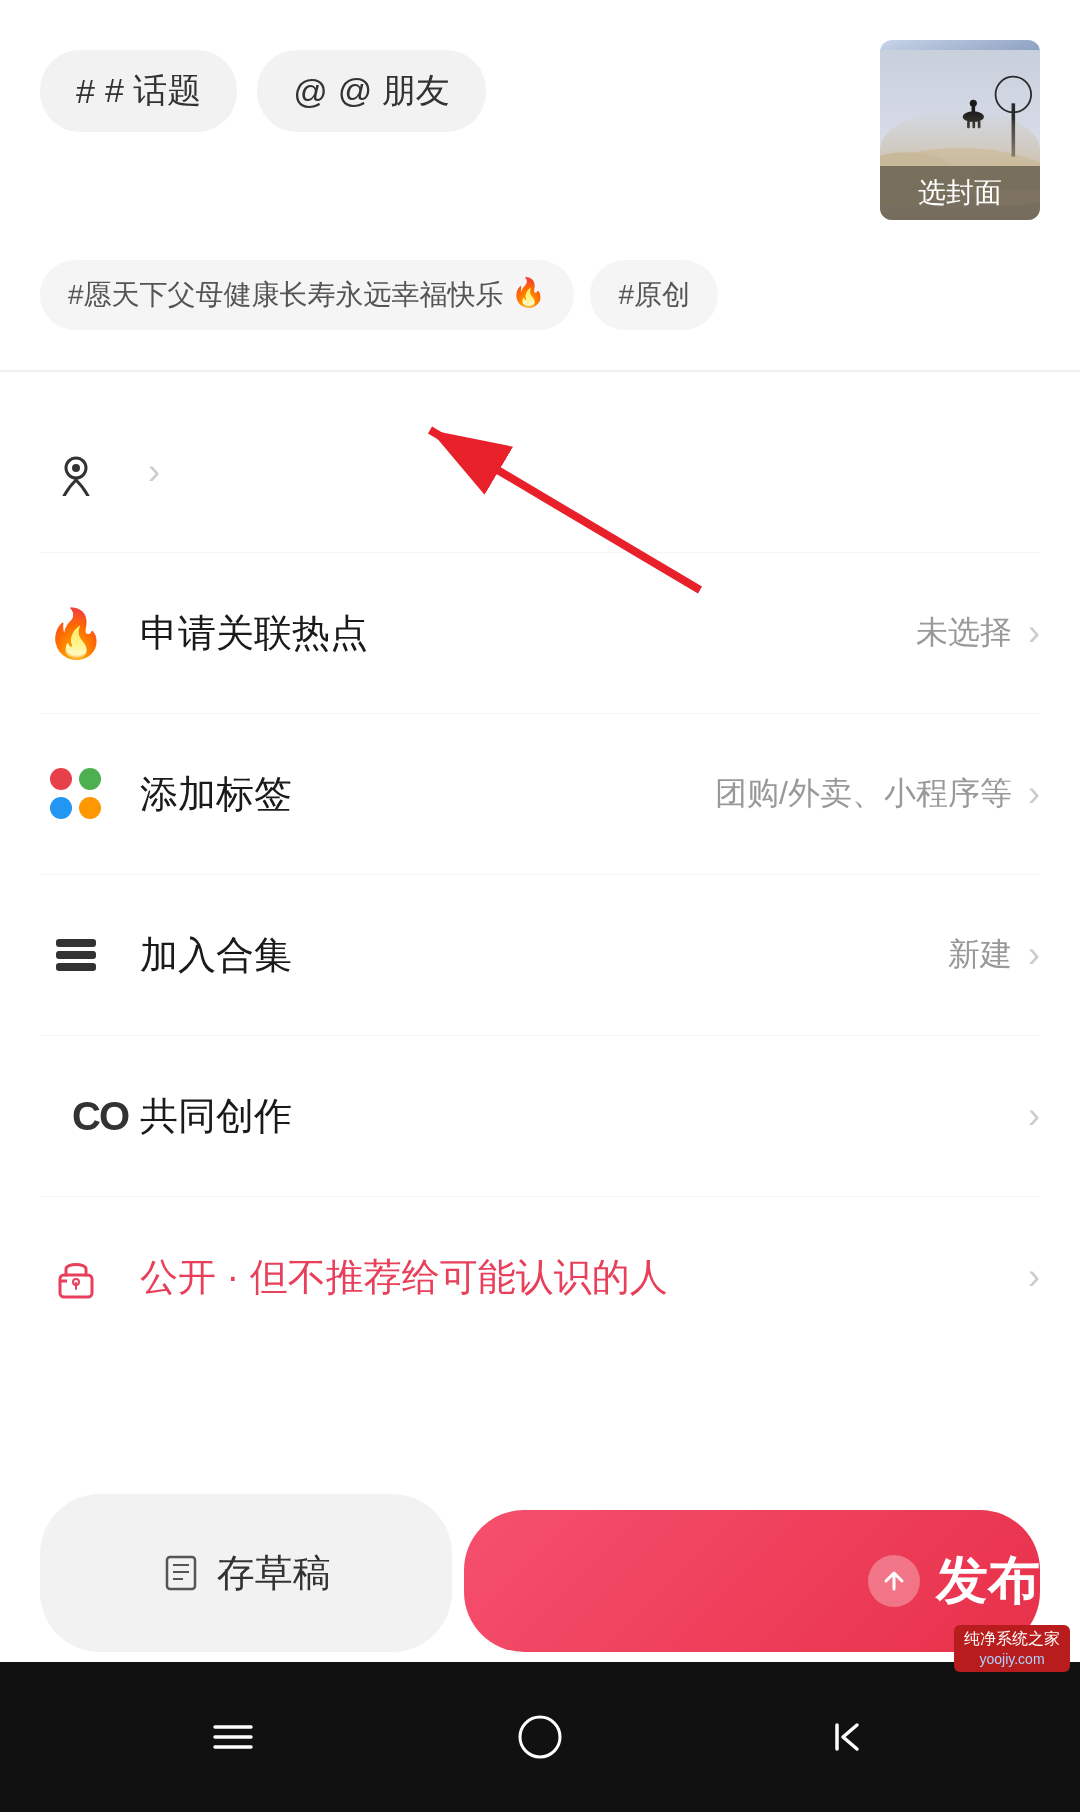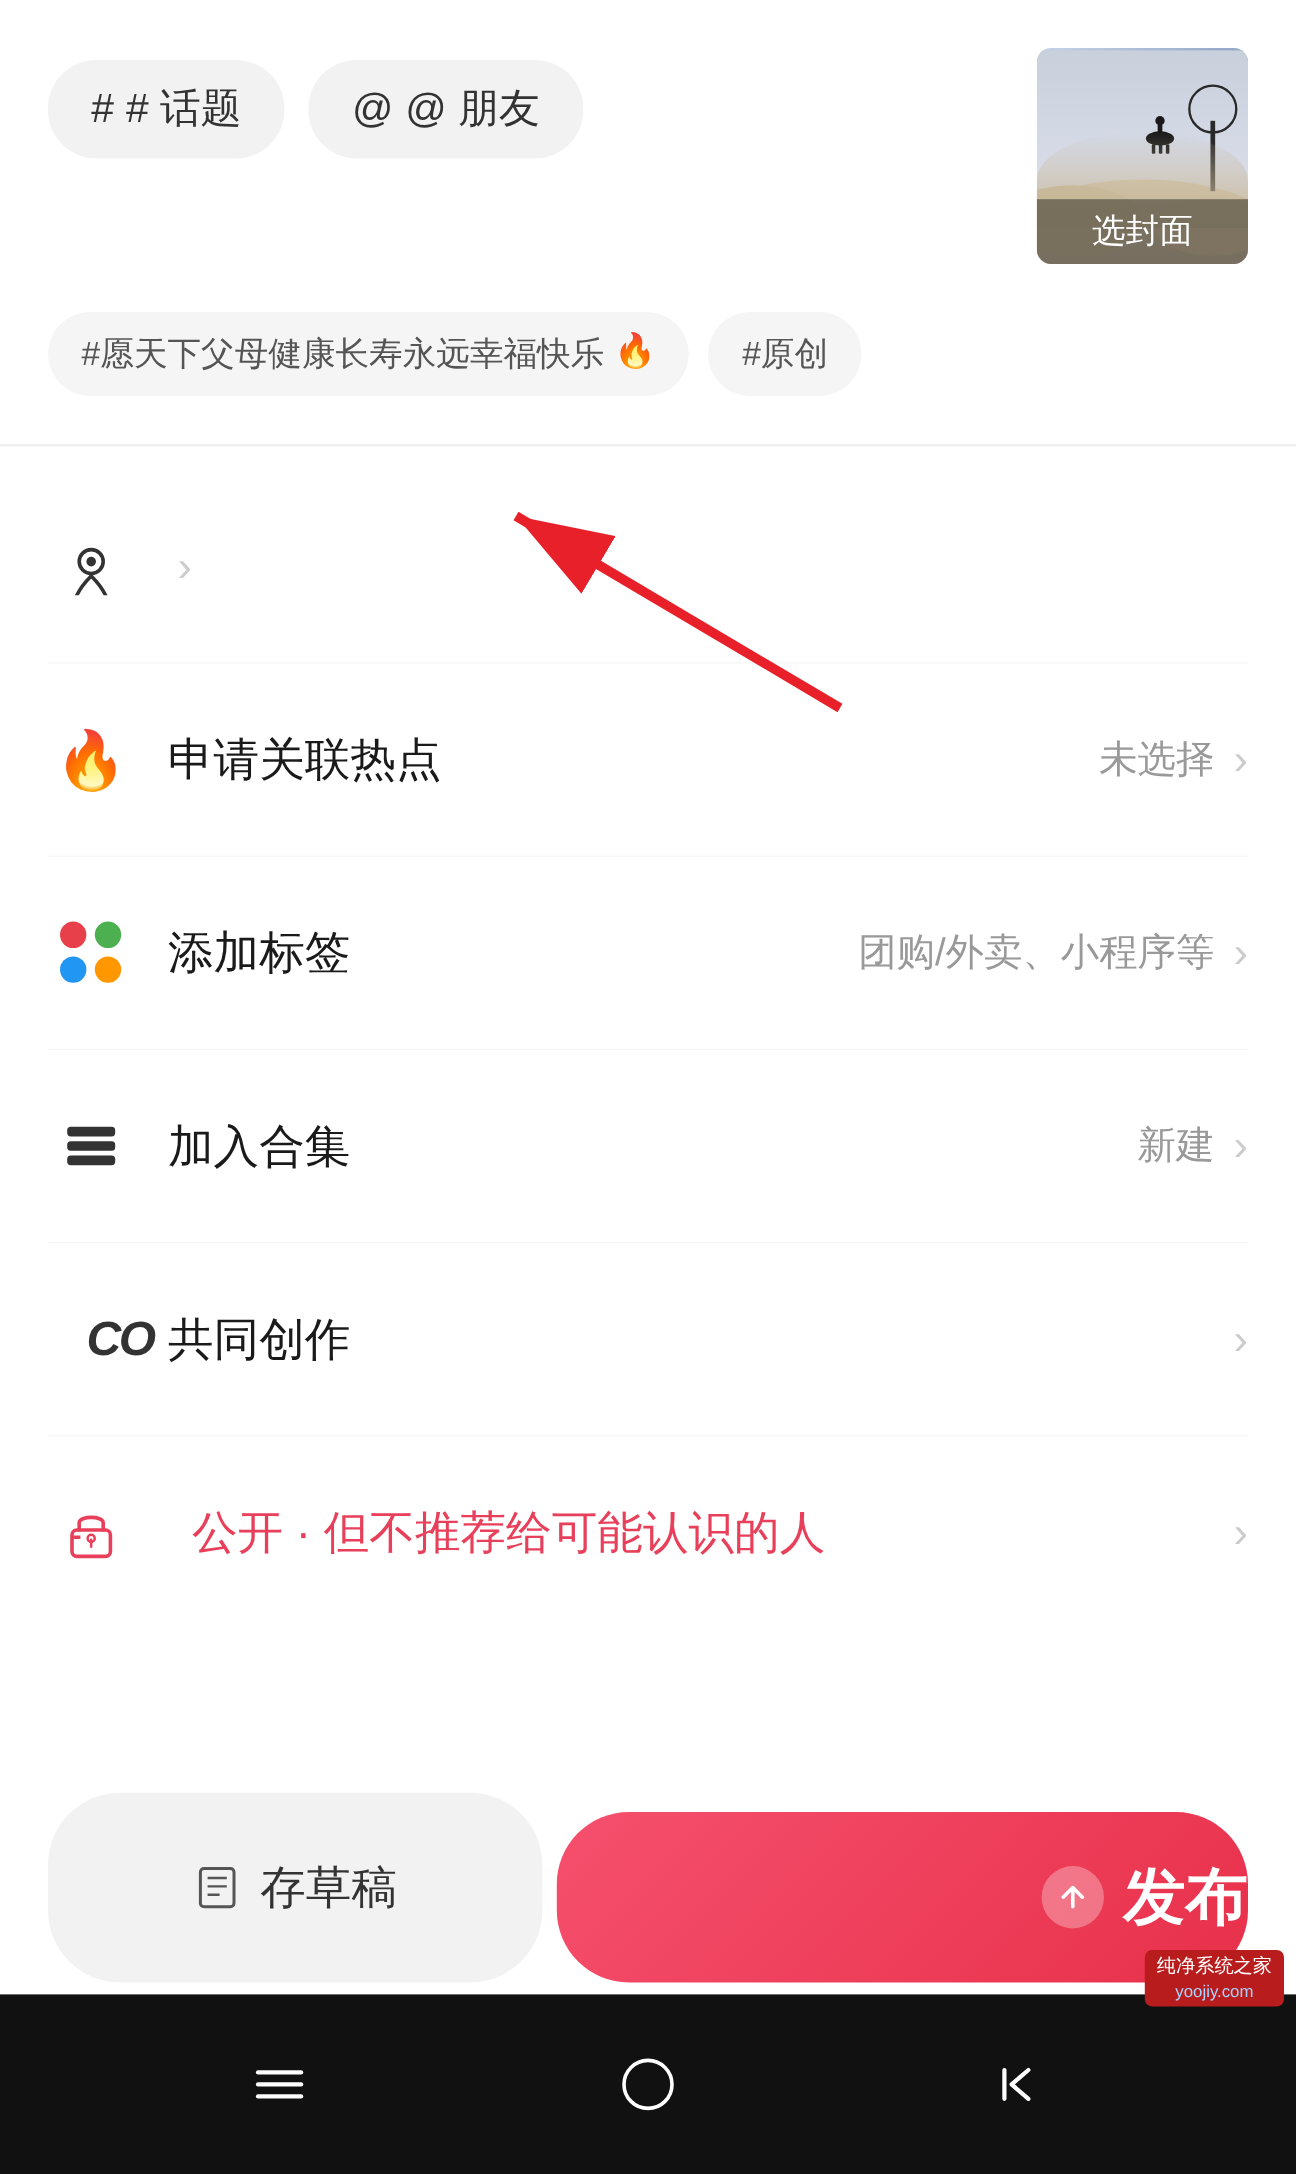--- a/index.html
+++ b/index.html
@@ -40,7 +40,7 @@
     }
 
     .cover-select {
-      width: 176px;
+      width: 160px;
       height: 180px;
       border-radius: 12px;
       overflow: hidden;

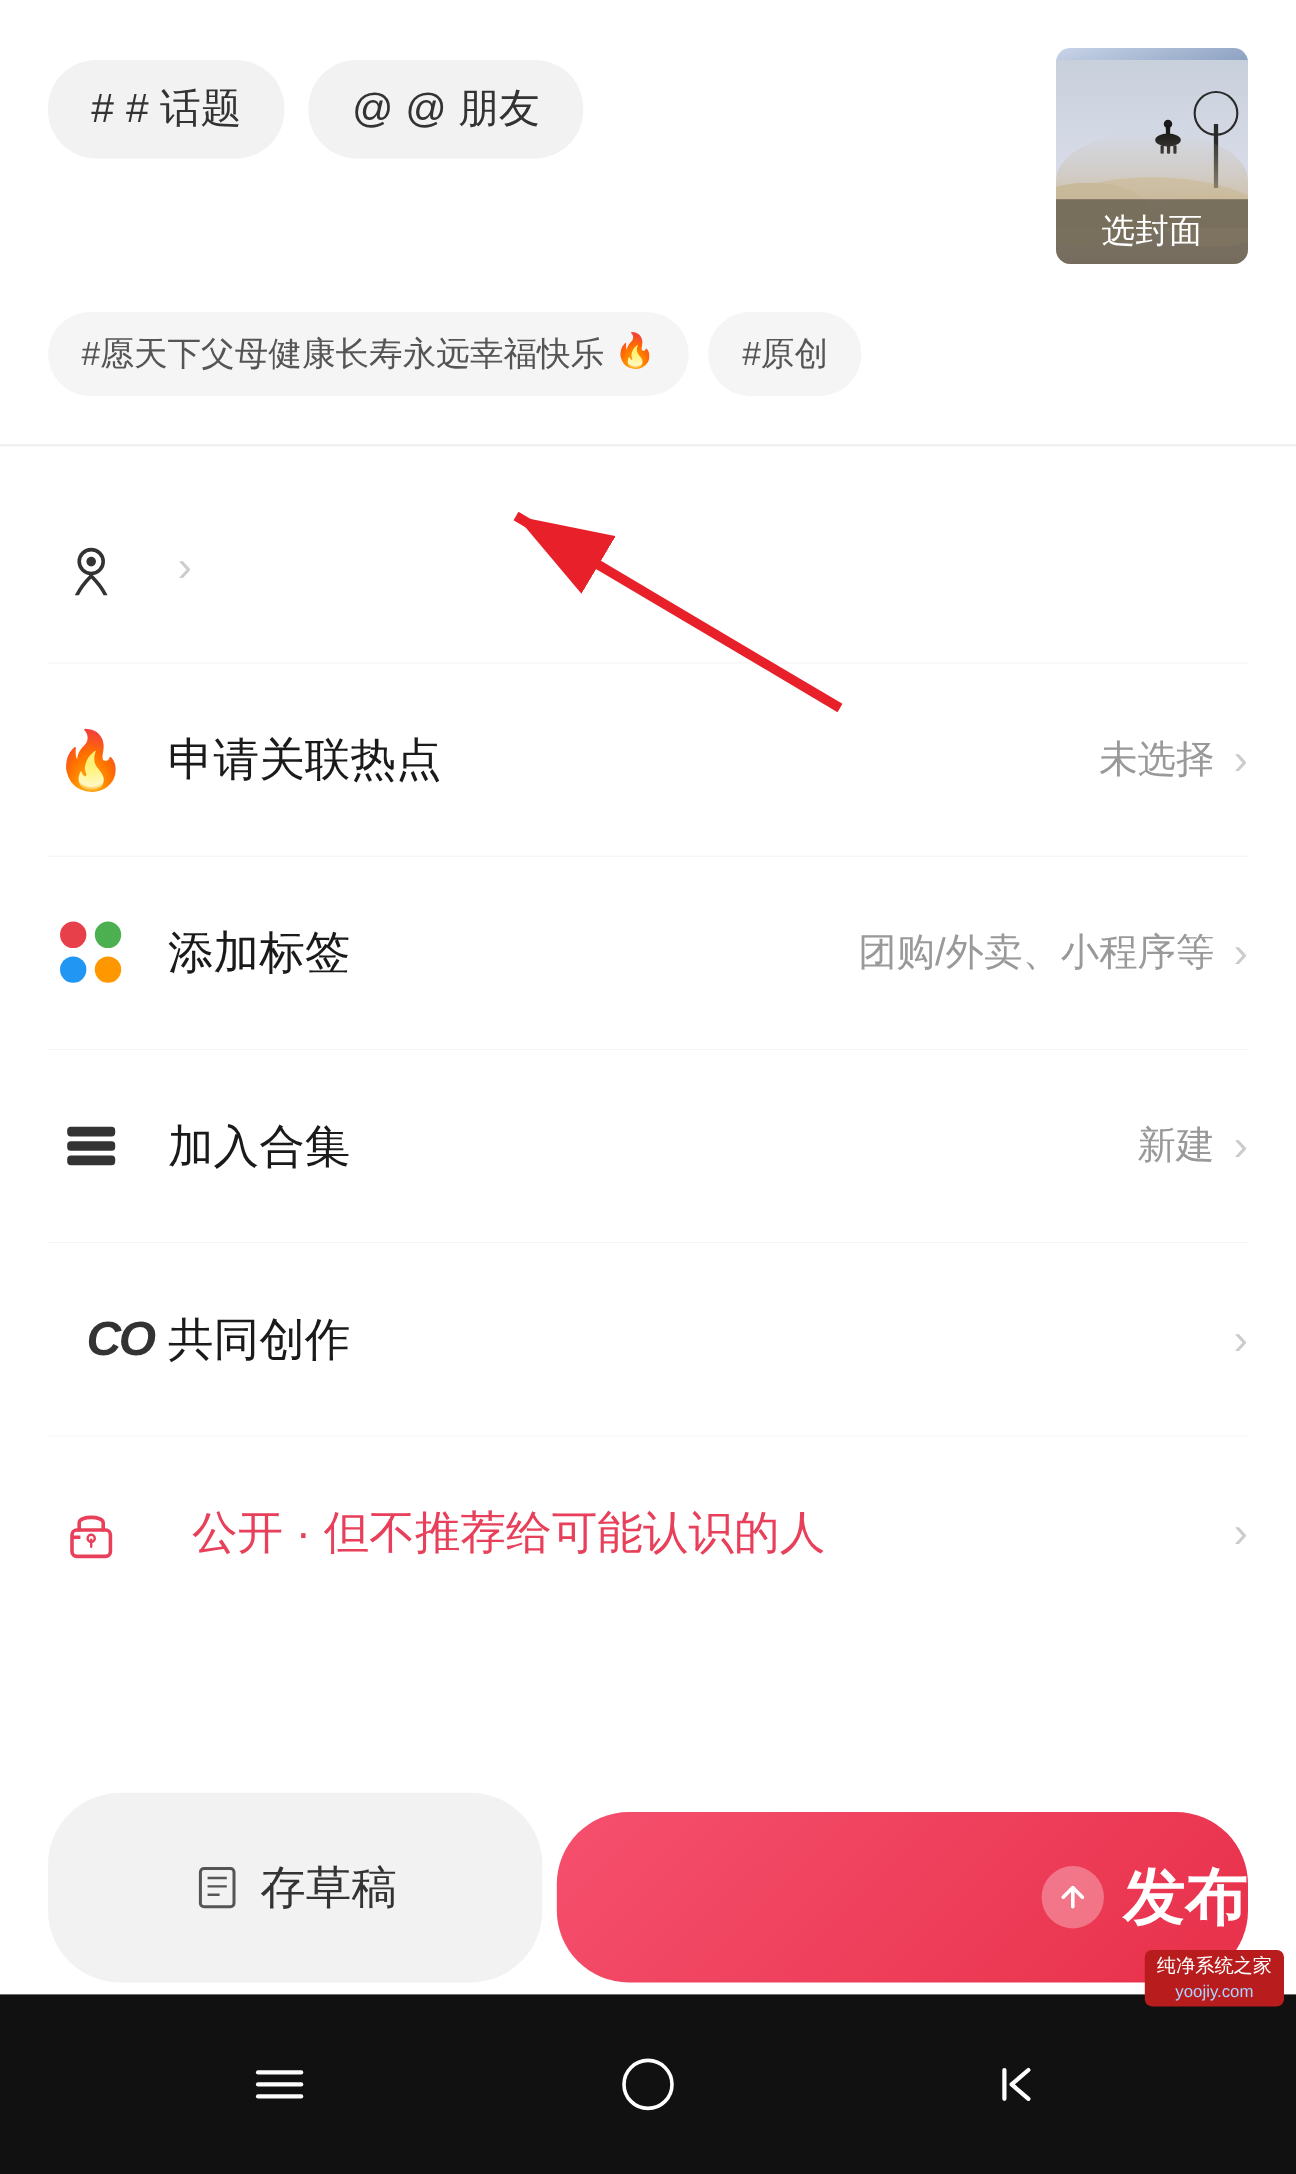--- a/index.html
+++ b/index.html
@@ -170,7 +170,6 @@
       font-weight: 700;
       color: #333;
       letter-spacing: -2px;
-      font-style: italic;
       margin-left: 48px;
     }
 

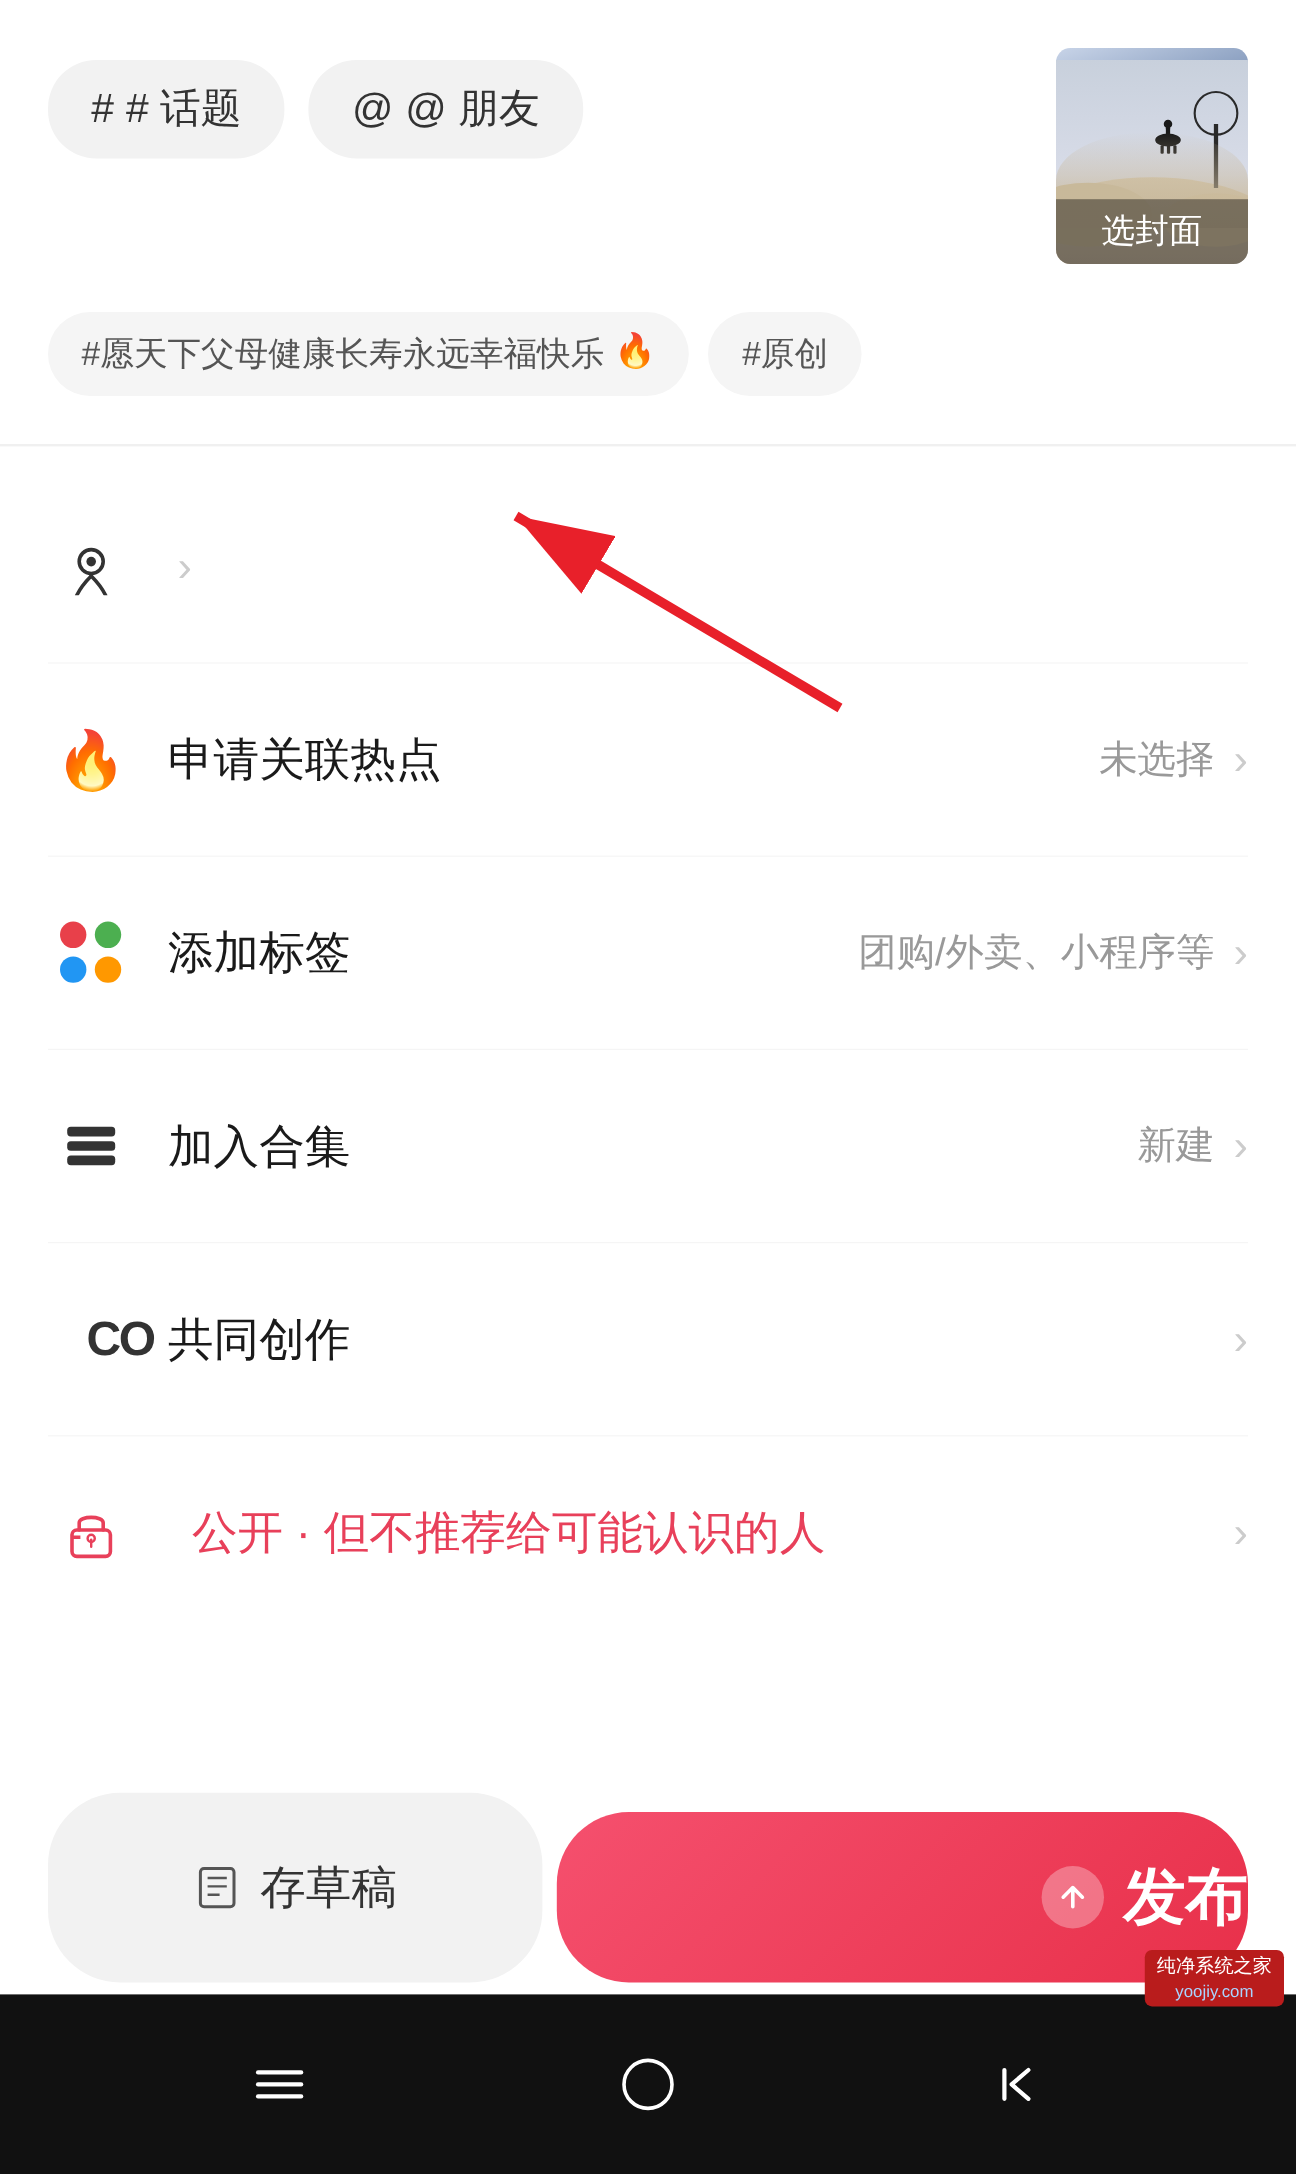--- a/index.html
+++ b/index.html
@@ -122,7 +122,6 @@
 
     .menu-item:last-child {
       border-bottom: none;
-      gap: 20px;
     }
 
     .menu-icon {

